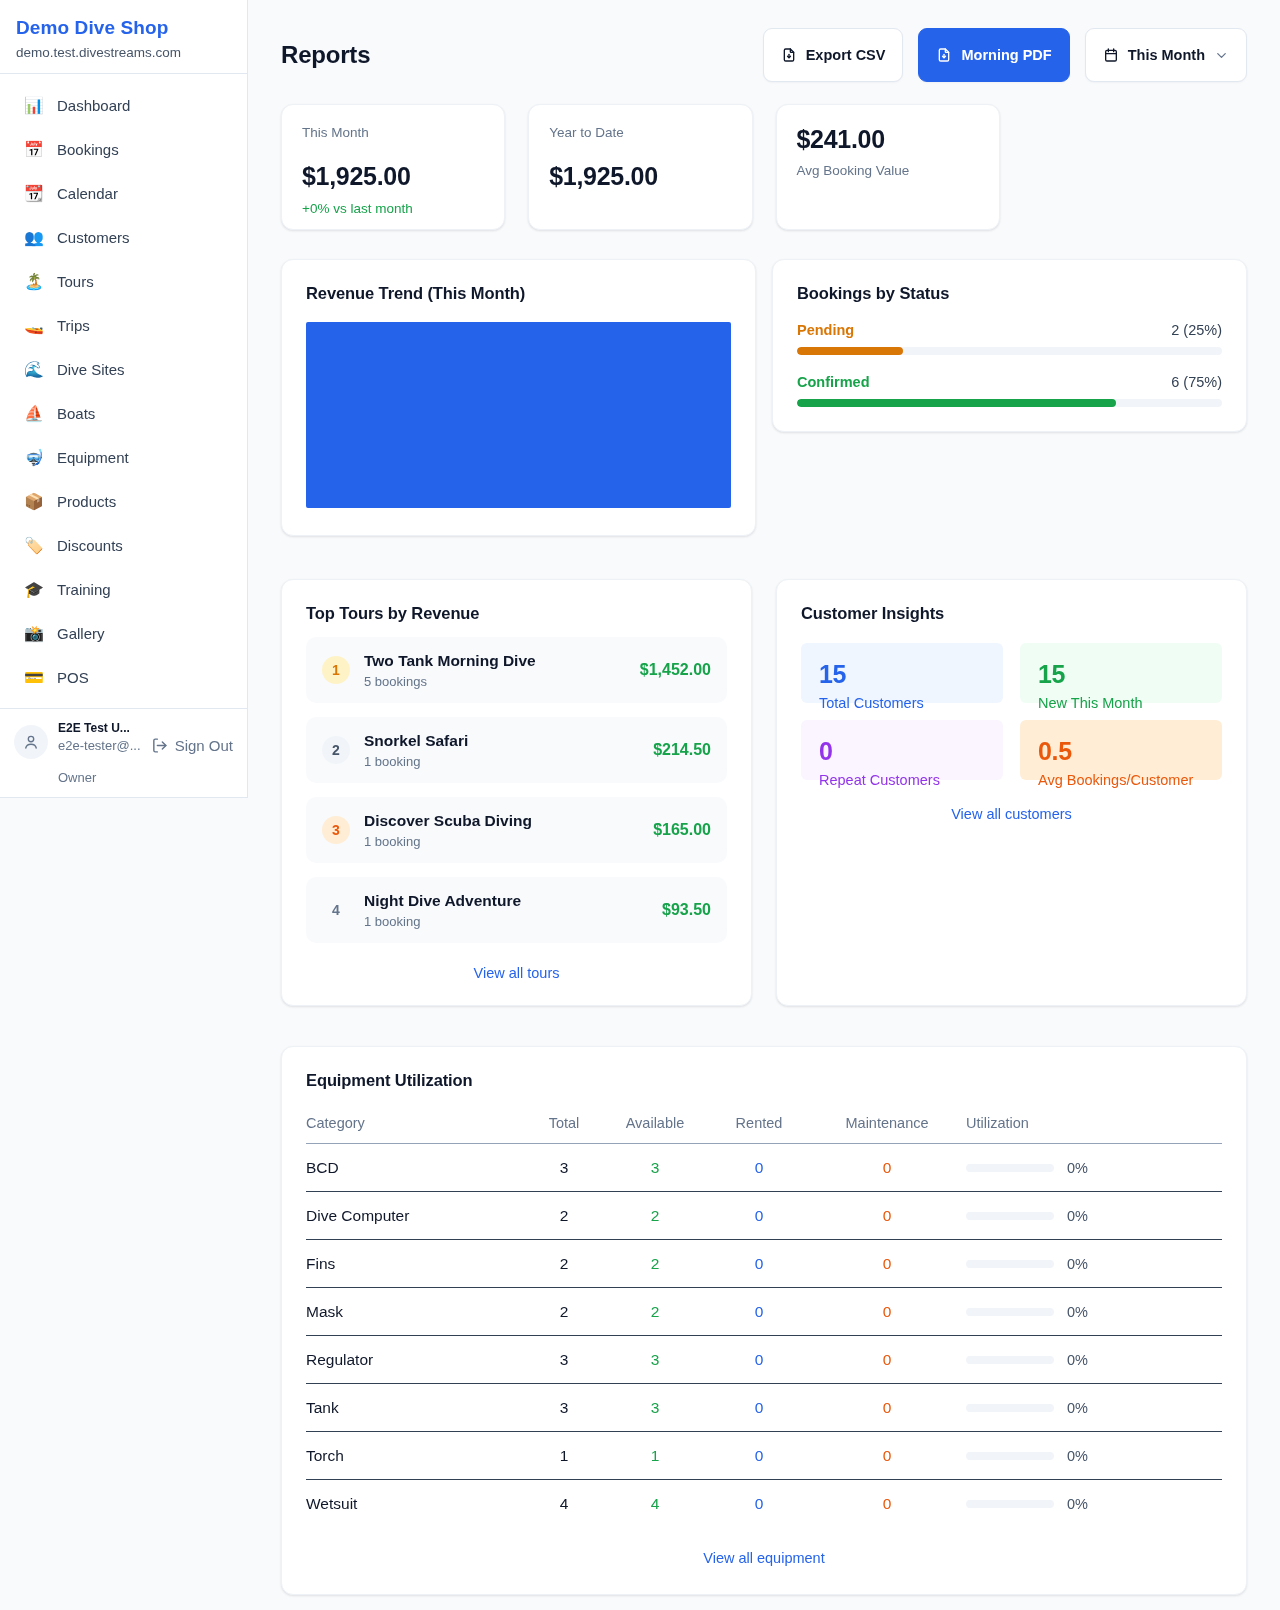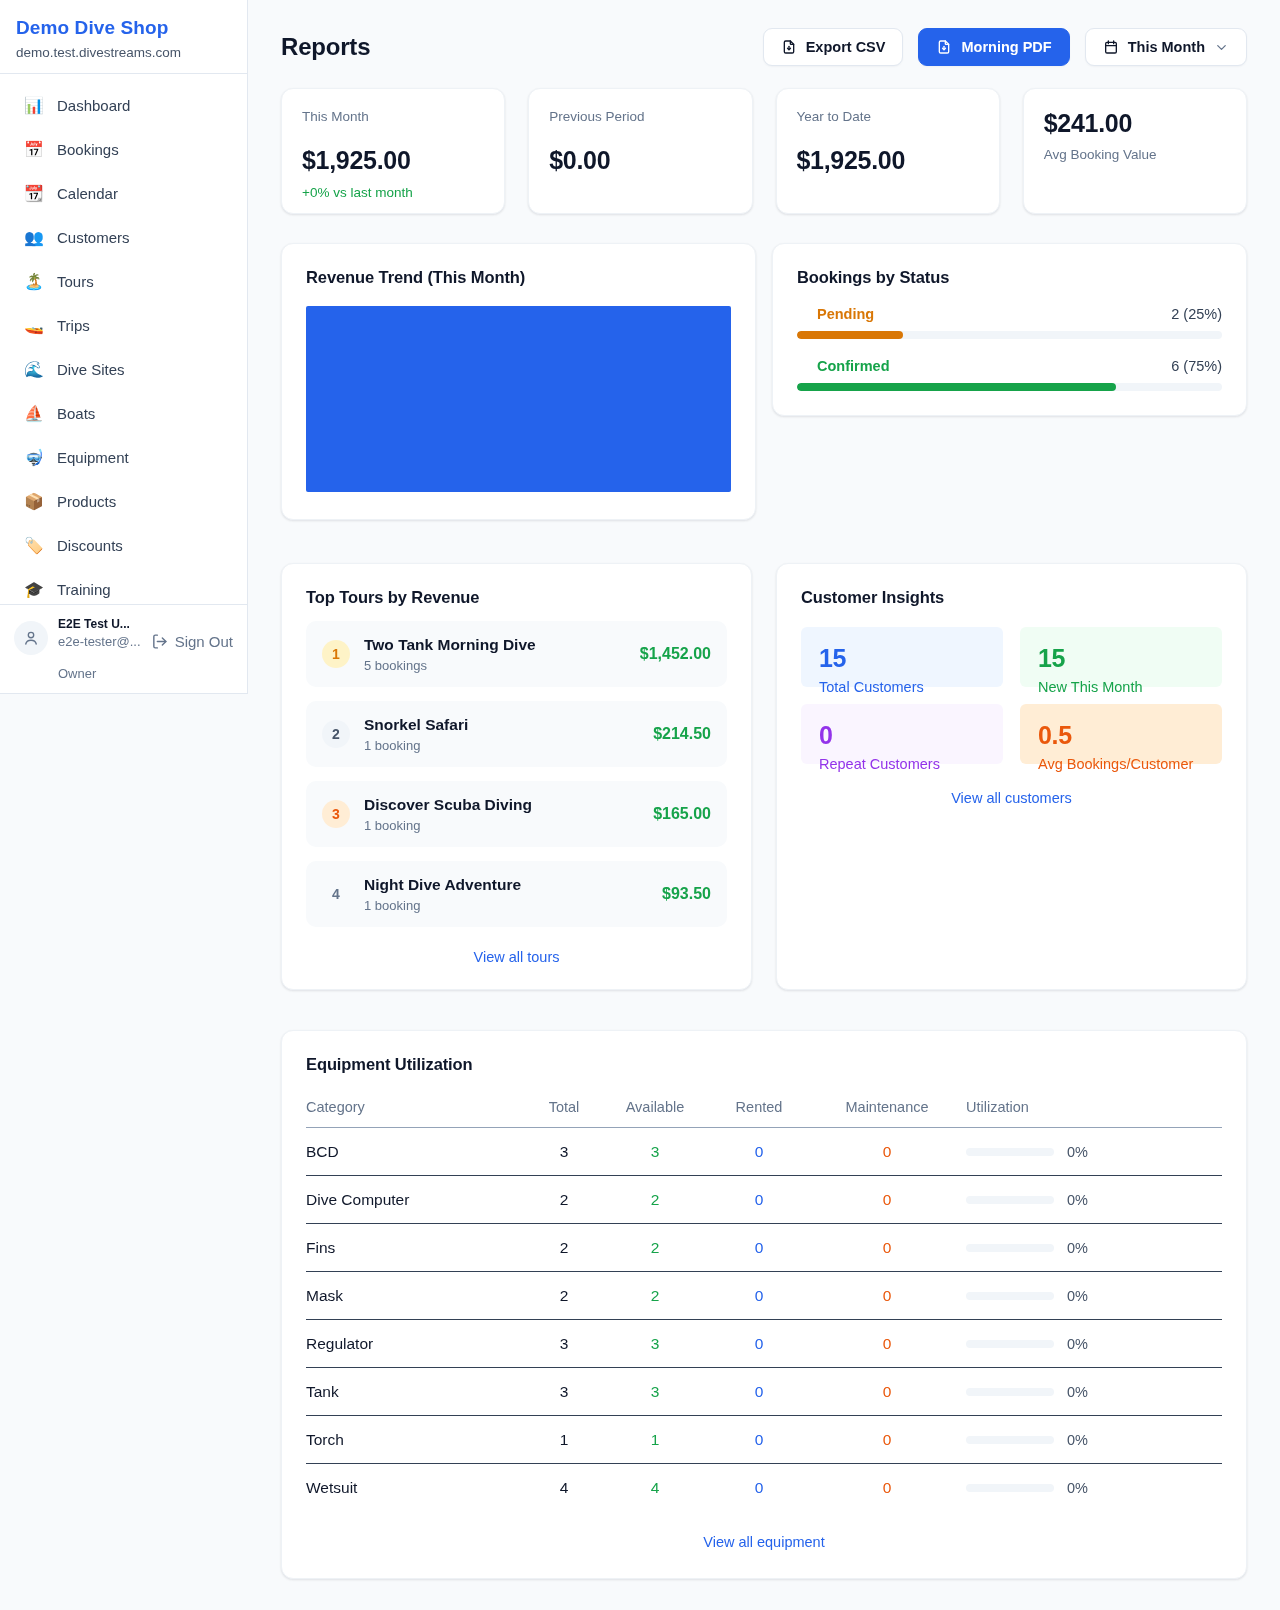--- a/index.html
+++ b/index.html
@@ -14,7 +14,7 @@
   }
   
   .sidebar {
-    position:absolute; left:0; top:0; width:248px; height:694px;
+    position:absolute; left:0; top:0; width:248px; height:798px;
     background:#fff; border-right:1px solid #e2e8f0; border-bottom:1px solid #e2e8f0;
     display:flex; flex-direction:column;
   }

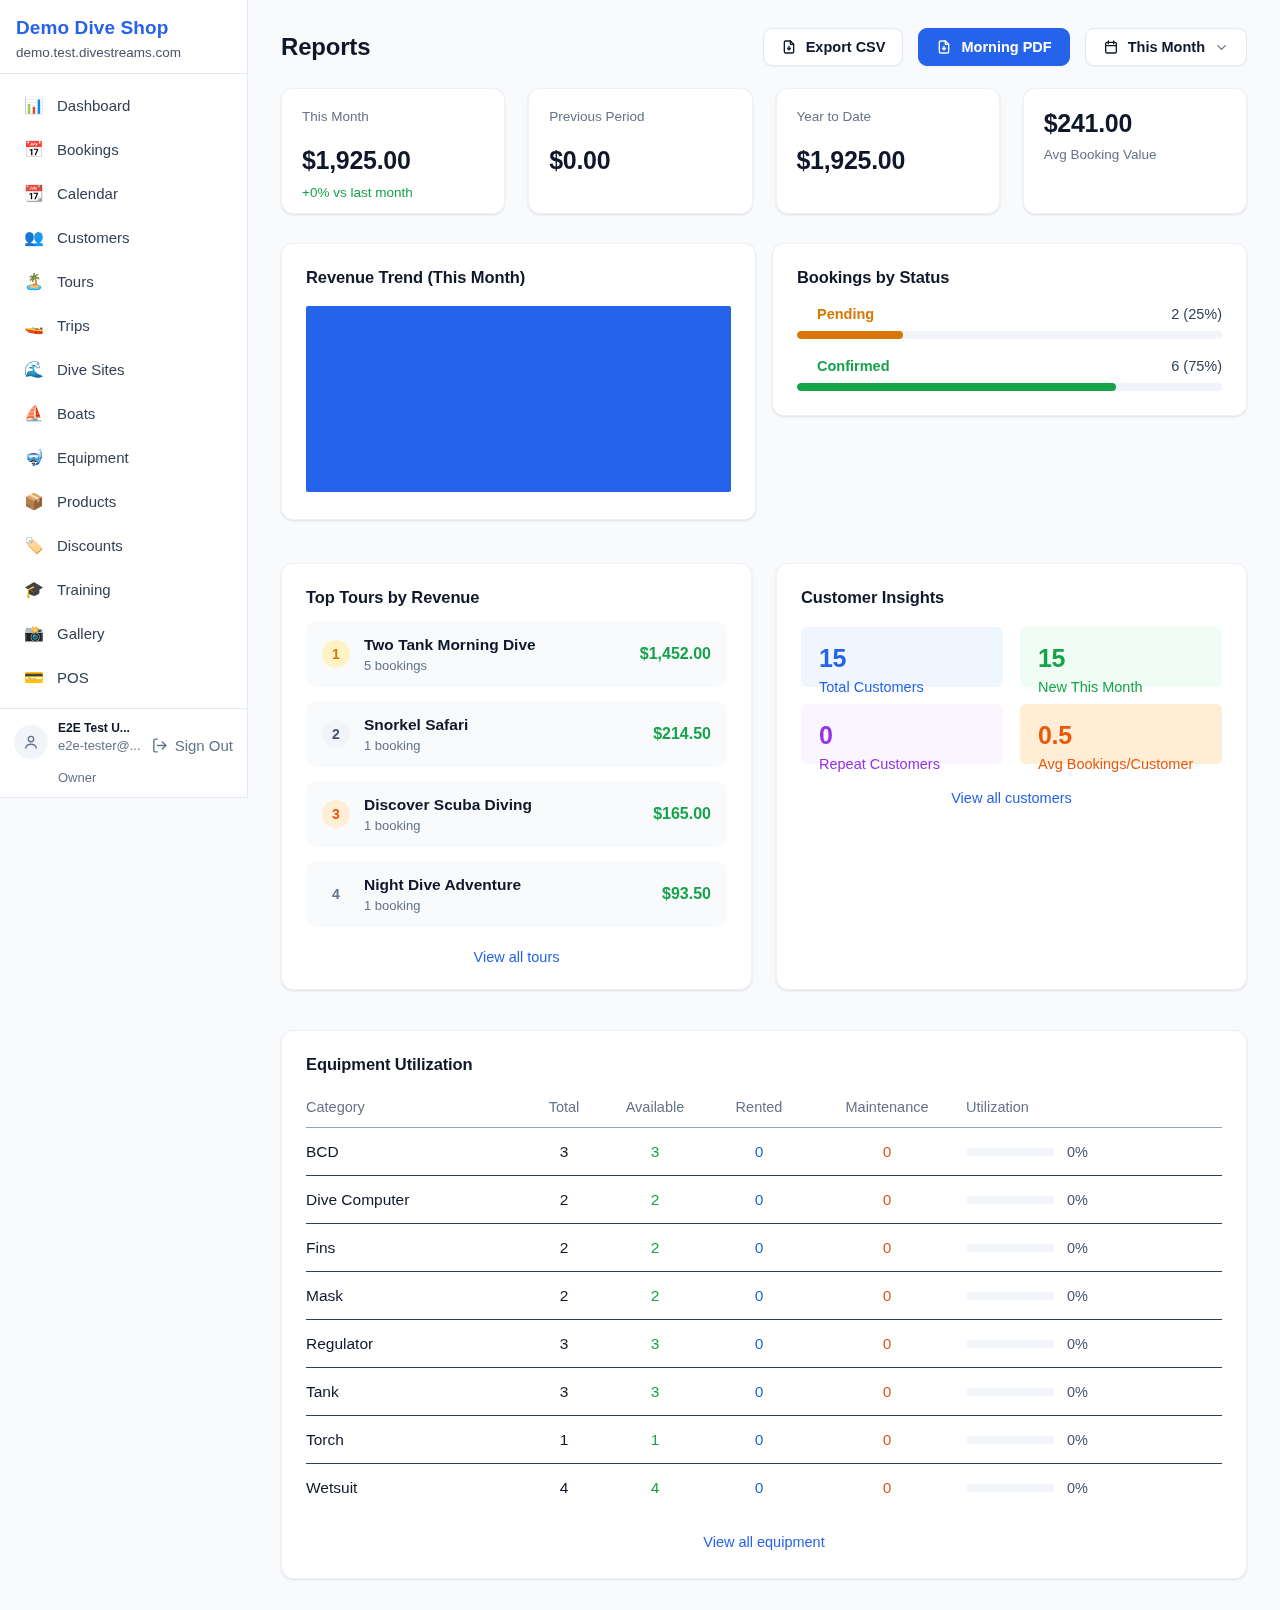--- a/index.html
+++ b/index.html
@@ -47,7 +47,7 @@
   .page-title { font-size:24px; font-weight:800; letter-spacing:-.2px; }
   .header-actions { display:flex; gap:15px; }
   .btn {
-    display:flex; align-items:center; gap:9px; height:38px; padding:0 17px;
+    display:flex; align-items:center; gap:9px; height:54px; padding:0 17px;
     border-radius:9px; border:1px solid #e2e8f0; background:#fff;
     font-size:14.5px; font-weight:600; color:#0f172a; cursor:pointer;
     font-family:"Liberation Sans", sans-serif;

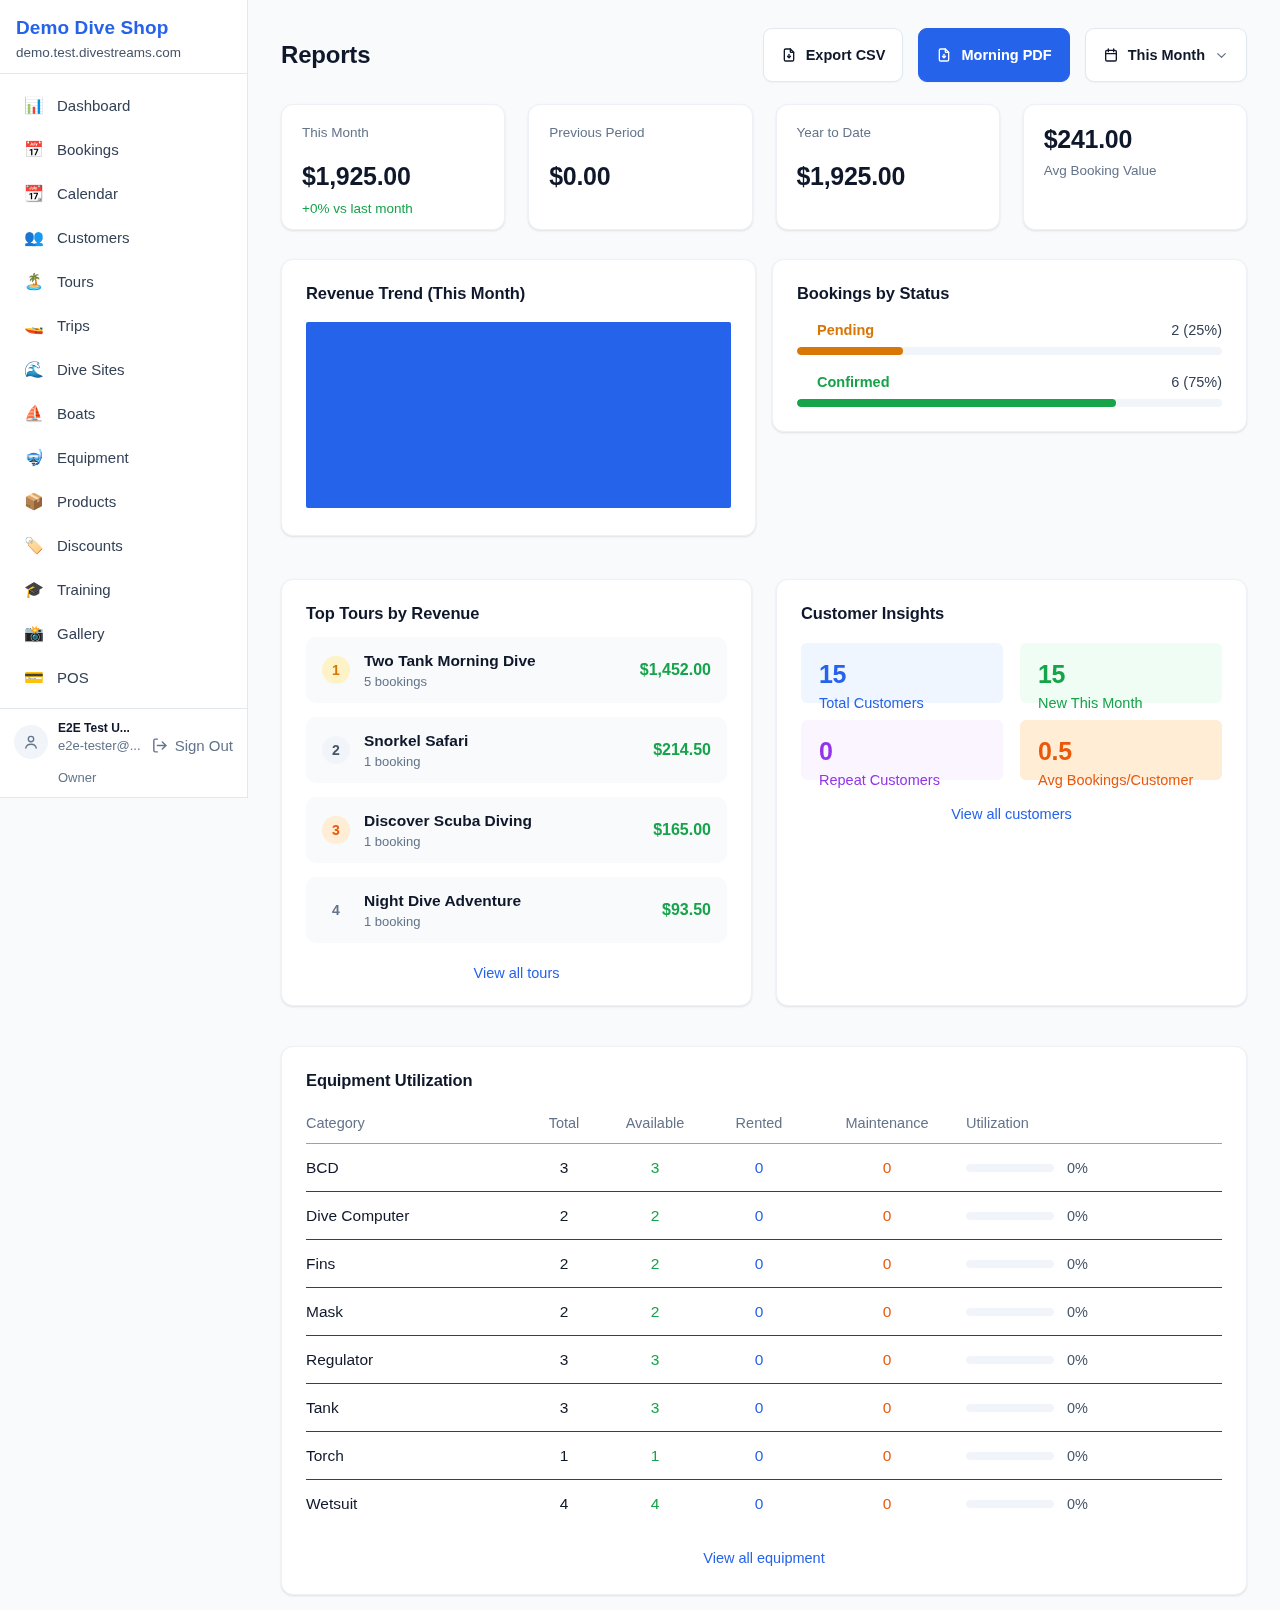--- a/index.html
+++ b/index.html
@@ -284,11 +284,6 @@
           <div class="stat-delta">+0% vs last month</div>
         </div>
 
-        <div class="card stat-card">
-          <div class="stat-label">Previous Period</div>
-          <div class="stat-value">$0.00</div>
-
-        </div>
 
         <div class="card stat-card">
           <div class="stat-label">Year to Date</div>

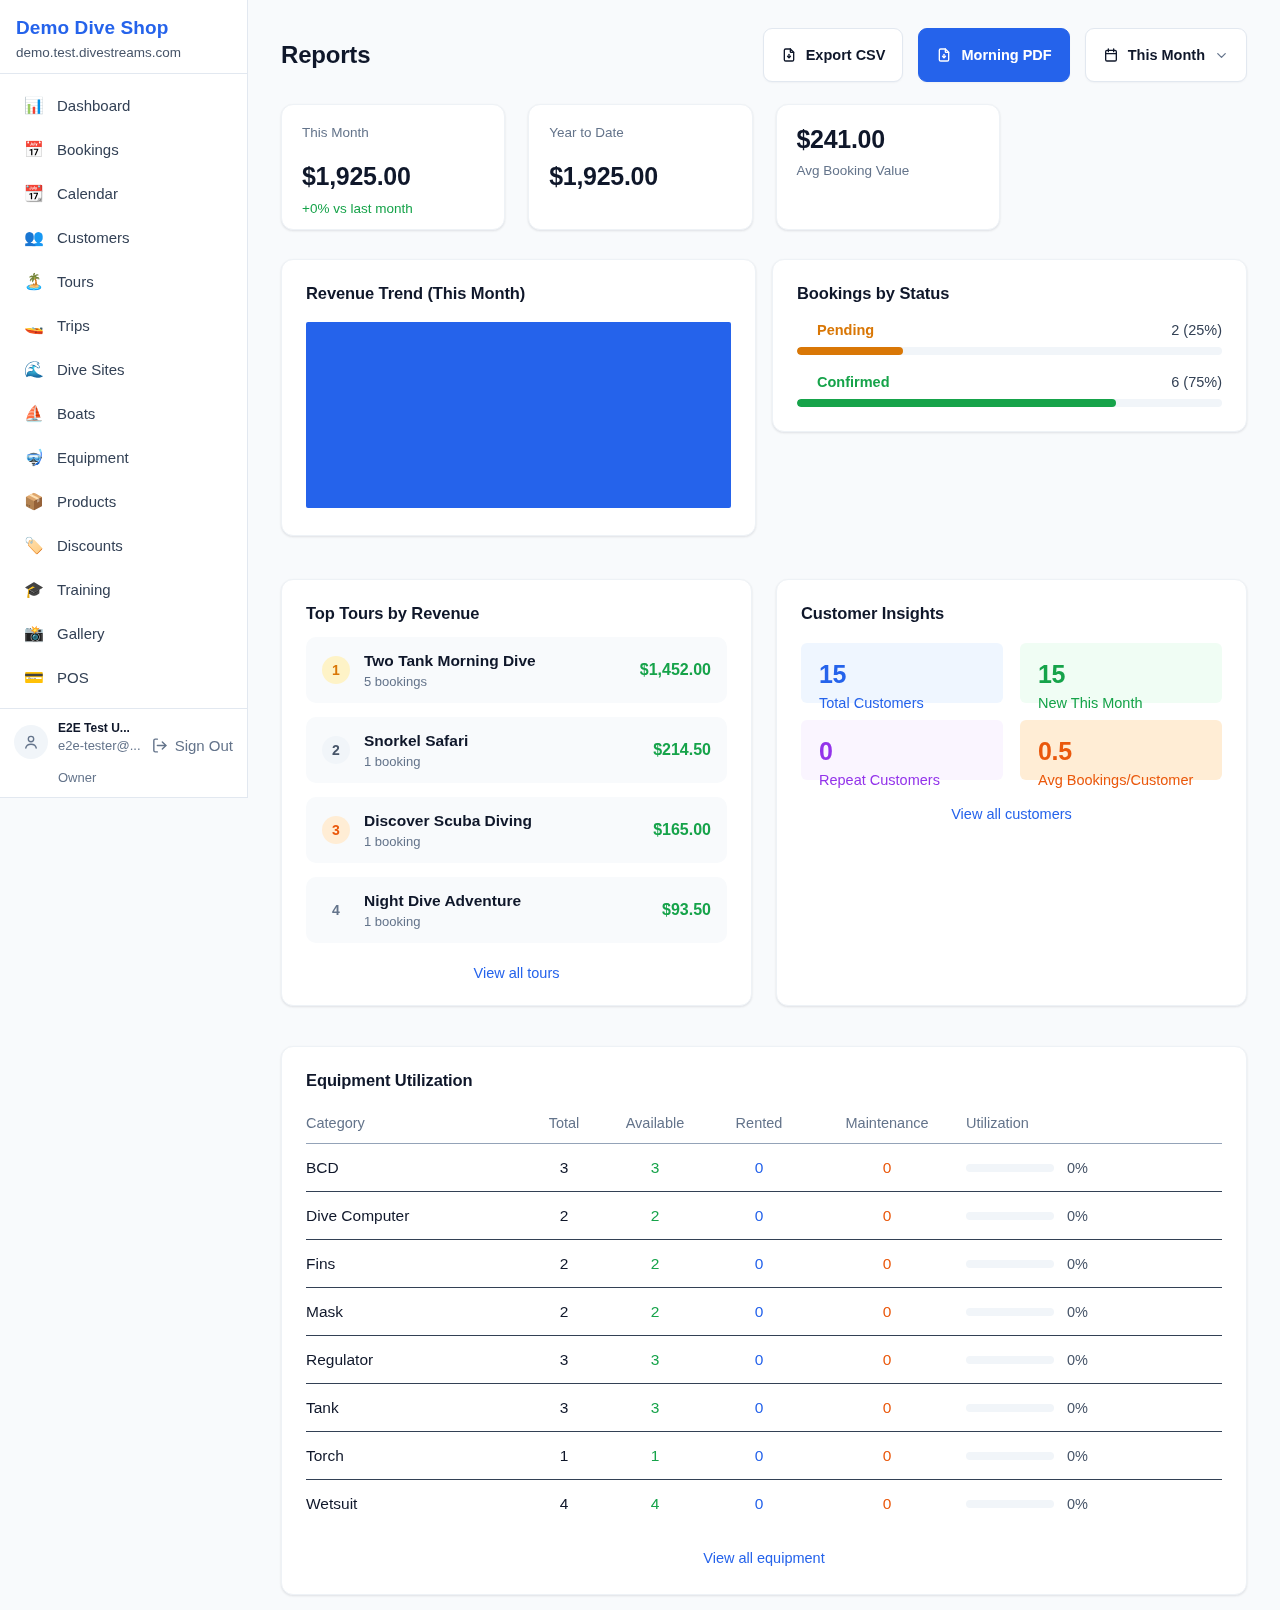--- a/index.html
+++ b/index.html
@@ -73,7 +73,7 @@
   .panel-title { font-size:16.5px; font-weight:700; letter-spacing:-.1px; }
   .rev-block { margin-top:19px; height:186px; border-radius:2px; }
   .status-row { margin-top:19px; }
-  .status-head { display:flex; justify-content:space-between; align-items:baseline; margin-bottom:9px;margin-left:20px; }
+  .status-head { display:flex; justify-content:space-between; align-items:baseline; margin-bottom:9px; }
   .status-label { font-size:14.5px; font-weight:700; }
   .status-count { font-size:14.5px; color:#334155; }
   .bar-track { height:8px; background:#f1f5f9; border-radius:4px; overflow:hidden; }

